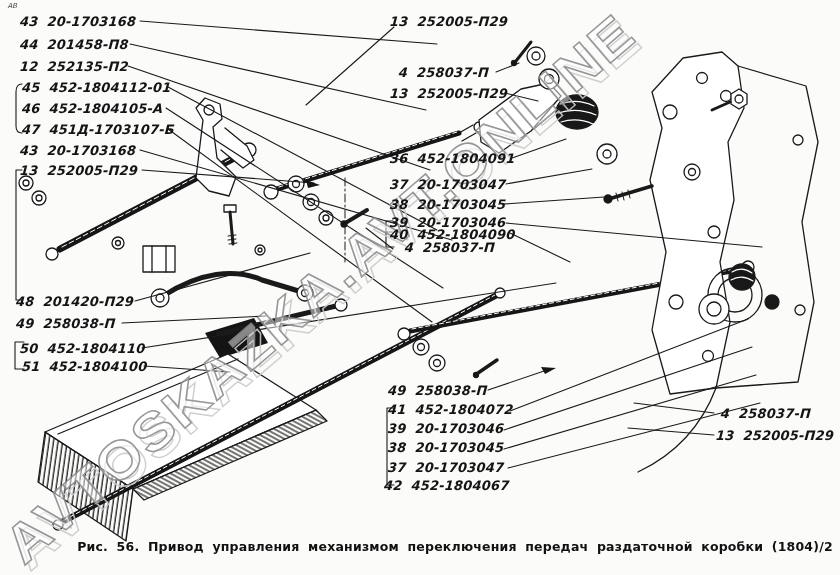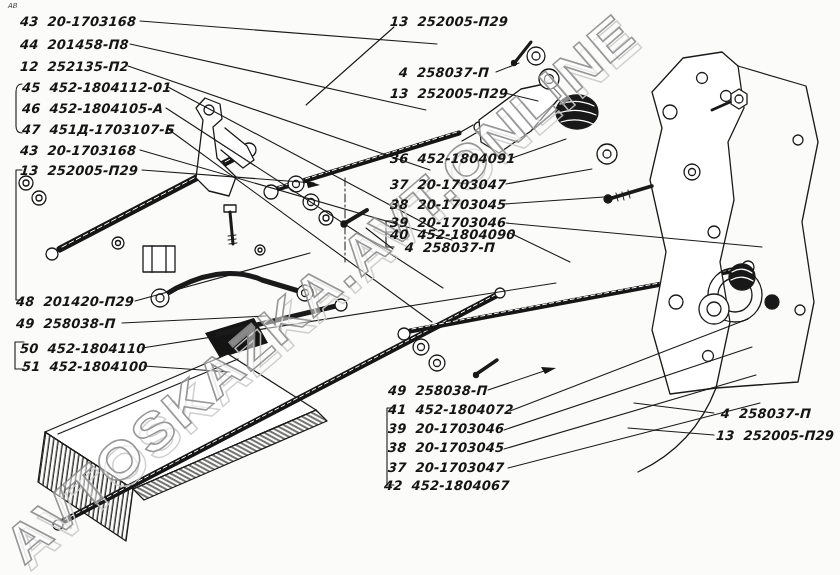--- a/index.html
+++ b/index.html
@@ -251,6 +251,7 @@
 <div class="lbl" style="left:716px;top:406px"><span class="n" style="min-width:14px">4</span><span class="p">258037-П</span></div>
 <div class="lbl" style="left:716px;top:428px"><span class="n" style="min-width:14px">13</span><span class="p">252005-П29</span></div>
 
+<div class="caption">Рис. 56. Привод управления механизмом переключения передач раздаточной коробки (1804)/2</div>
 
 </div>
 

